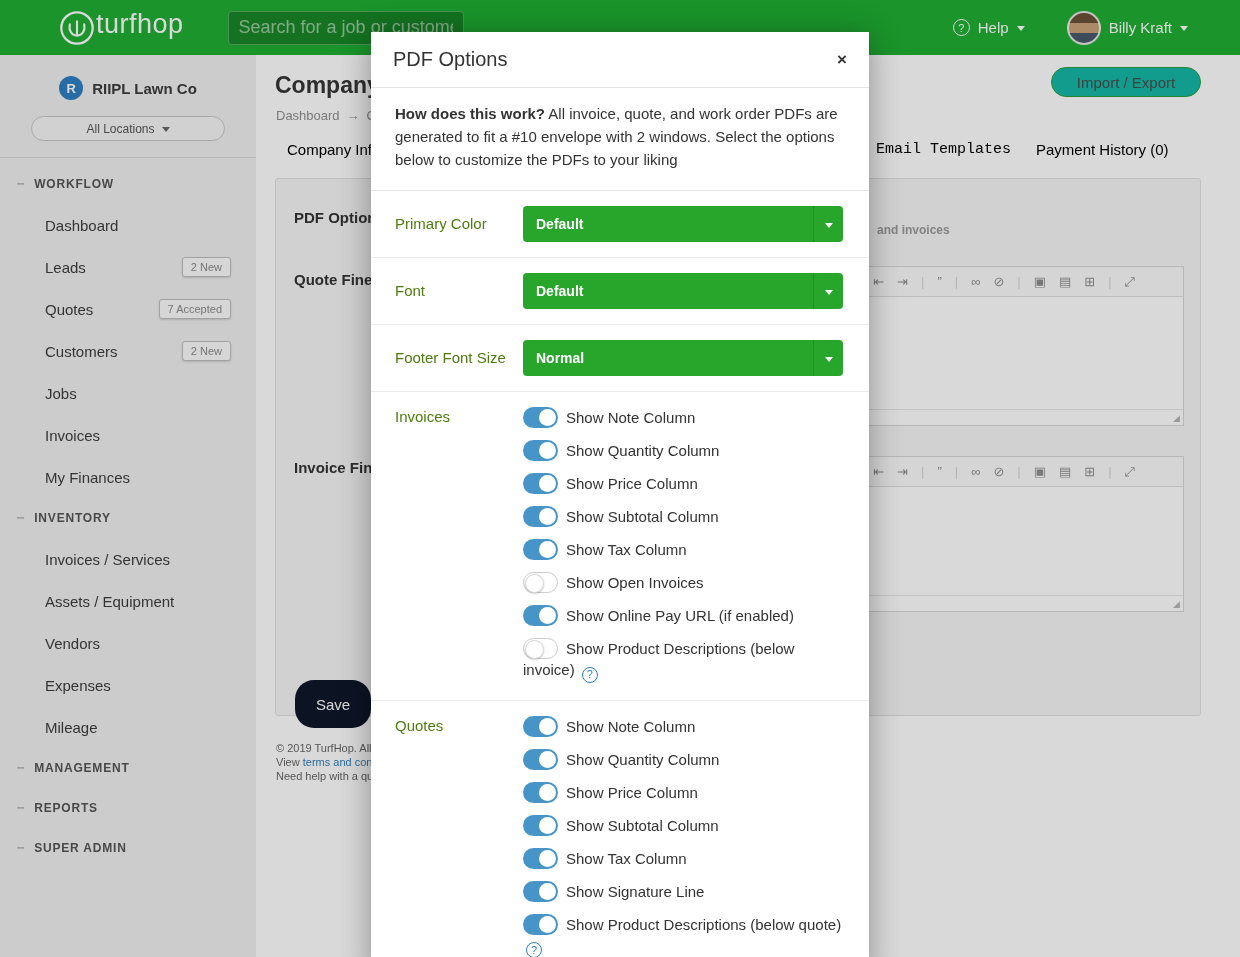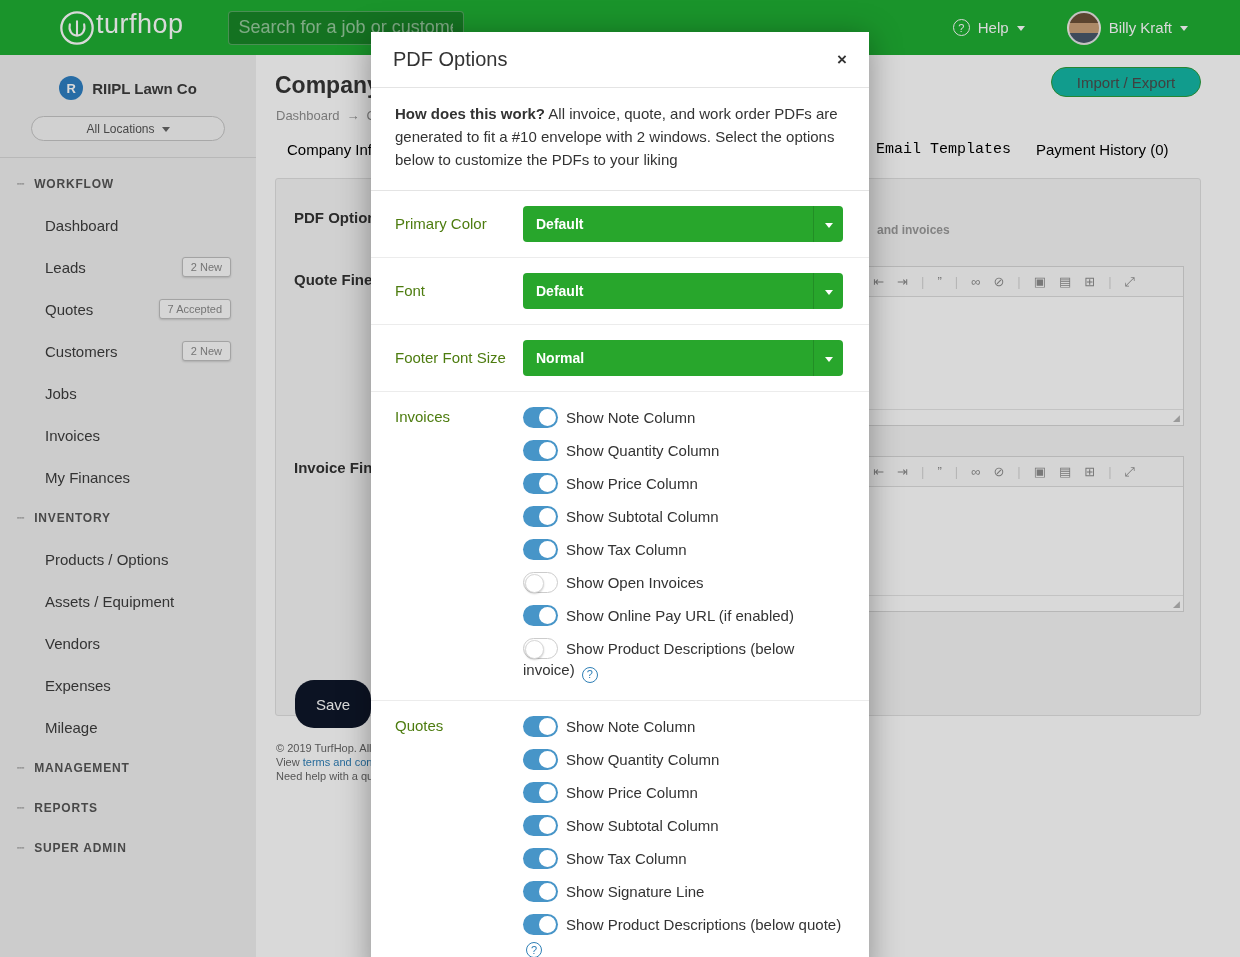--- a/index.html
+++ b/index.html
@@ -144,7 +144,7 @@
         <span>INVENTORY</span>
       </div>
       <div class="nav-item">
-        <span>Products / Options</span>
+        <span>Invoices / Services</span>
       </div>
       <div class="nav-item">
         <span>Assets / Equipment</span>

